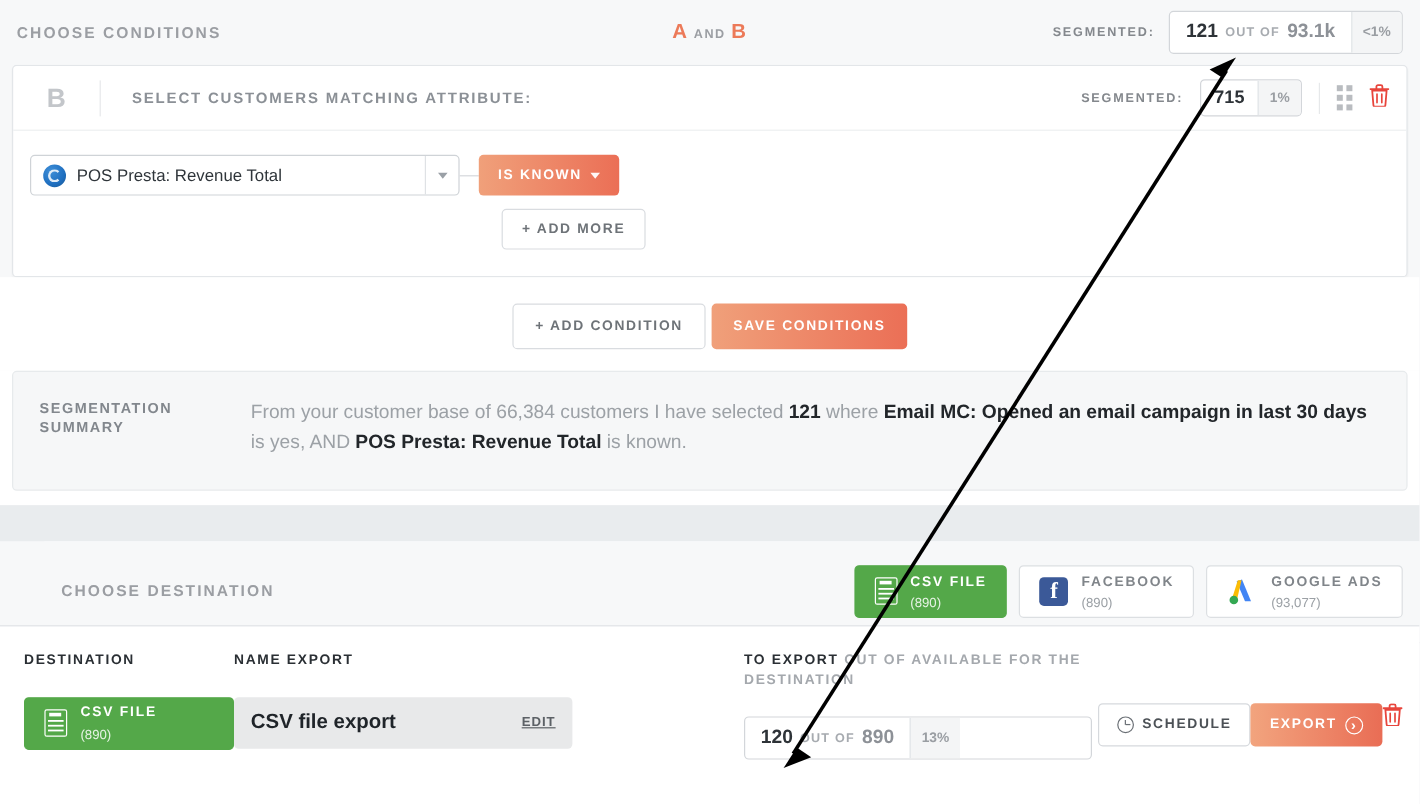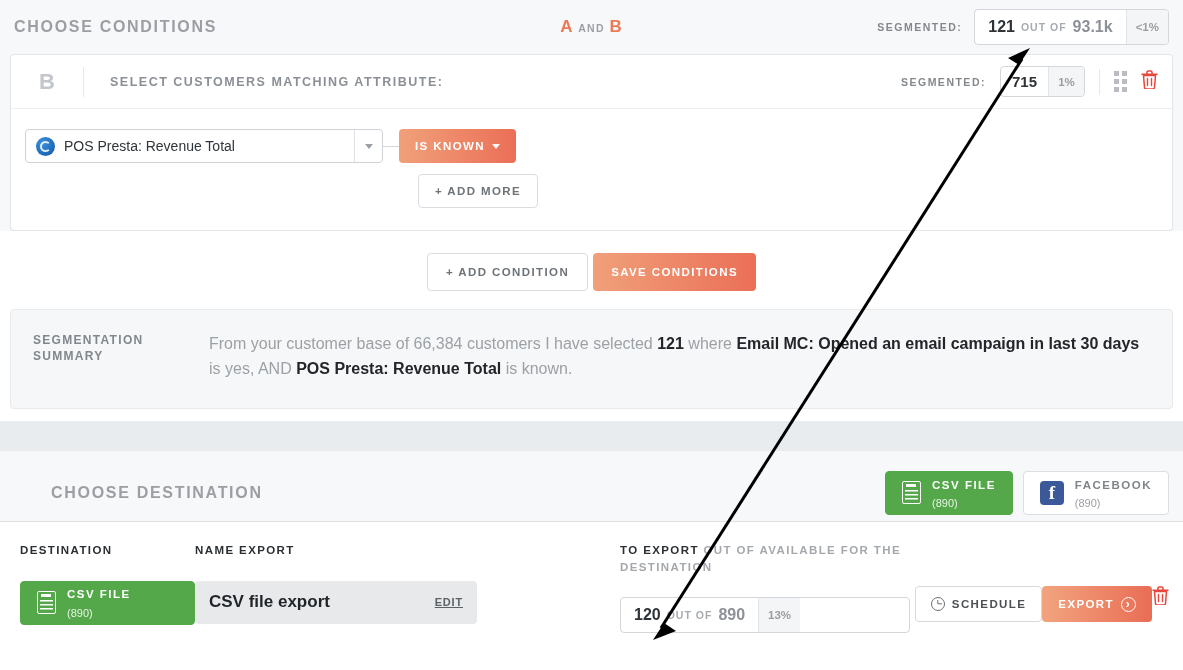--- a/index.html
+++ b/index.html
@@ -22,7 +22,7 @@
     position: relative;
   }
   .sec-title {
-    font-size: 16px; font-weight: 700;
+    font-size: 13px; font-weight: 700;
     letter-spacing: 1.7px;
     color: #9b9ea3;
     text-transform: uppercase;

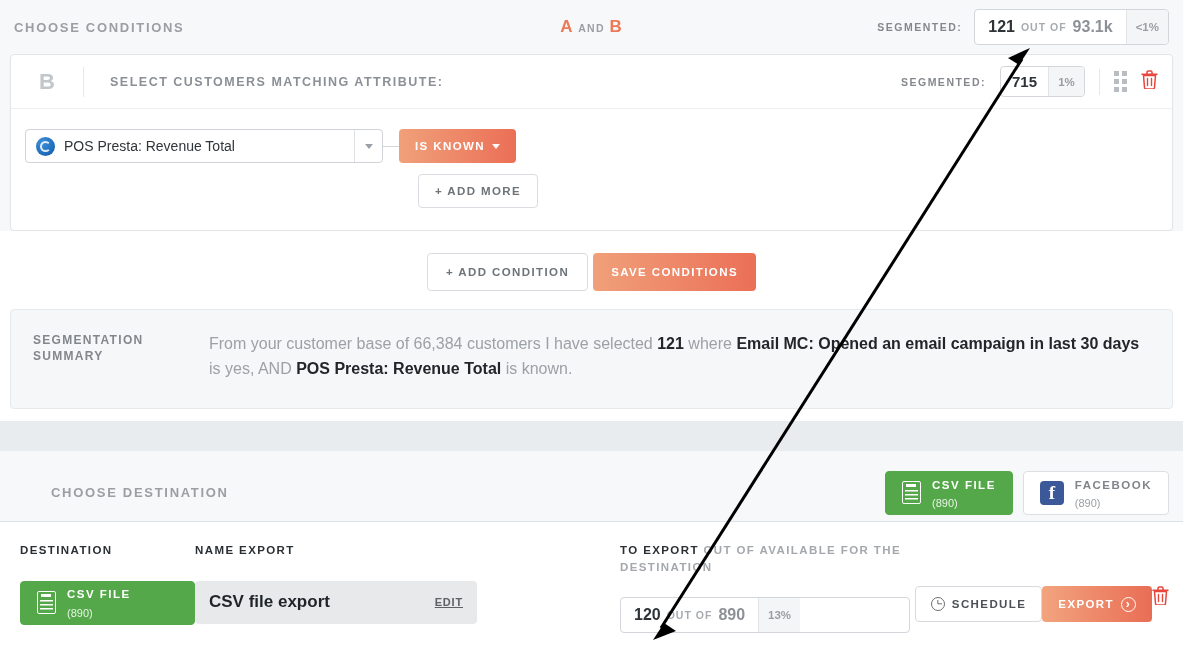--- a/index.html
+++ b/index.html
@@ -420,6 +420,19 @@
         </span>
       </div>
 
+      <div class="dest-btn">
+        <span class="ico-gads">
+          <svg width="26" height="24" viewBox="0 0 26 24">
+            <path d="M13 2 L20.5 20 L15.5 20 L8.5 3.5 Z" fill="#4285f4"></path>
+            <path d="M12.6 2.6 L8.5 20 L4 20 L9.5 2.5 Z" fill="#fbbc04"></path>
+            <circle cx="6.2" cy="19" r="3.6" fill="#34a853"></circle>
+          </svg>
+        </span>
+        <span class="dest-txt">
+          <span class="dest-name">GOOGLE ADS</span><br>
+          <span class="dest-cnt">(93,077)</span>
+        </span>
+      </div>
 
     </div>
   </div>

